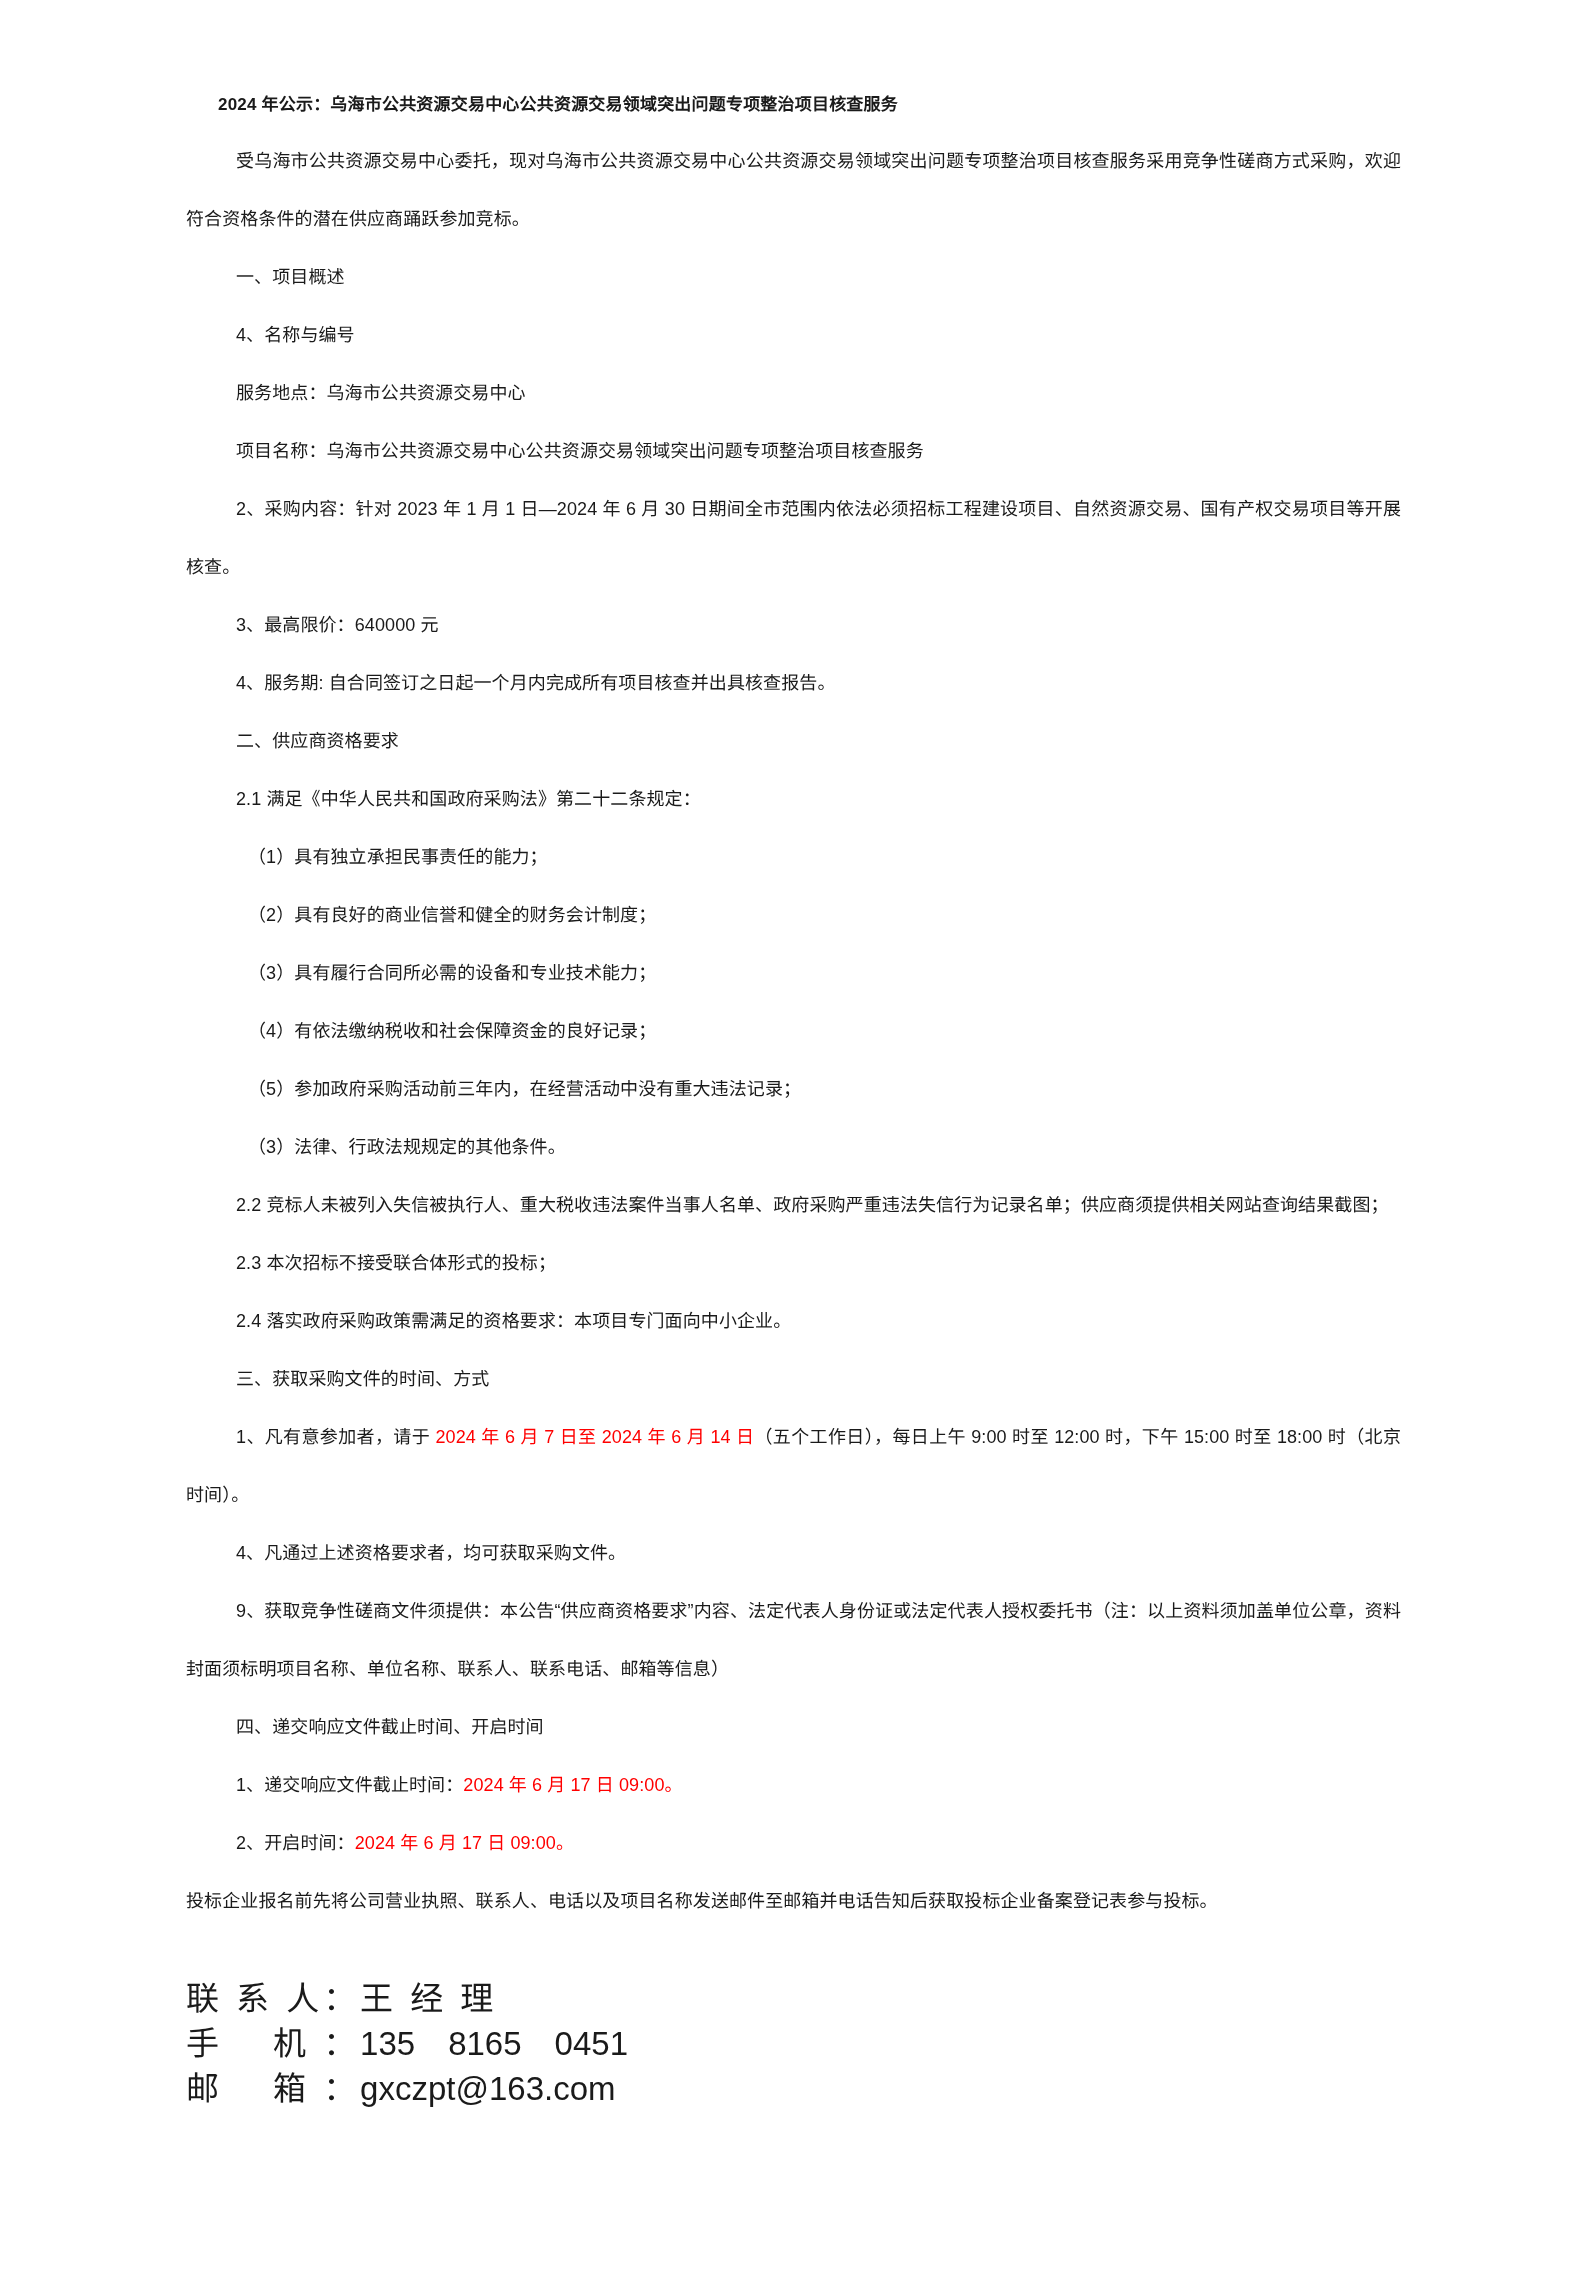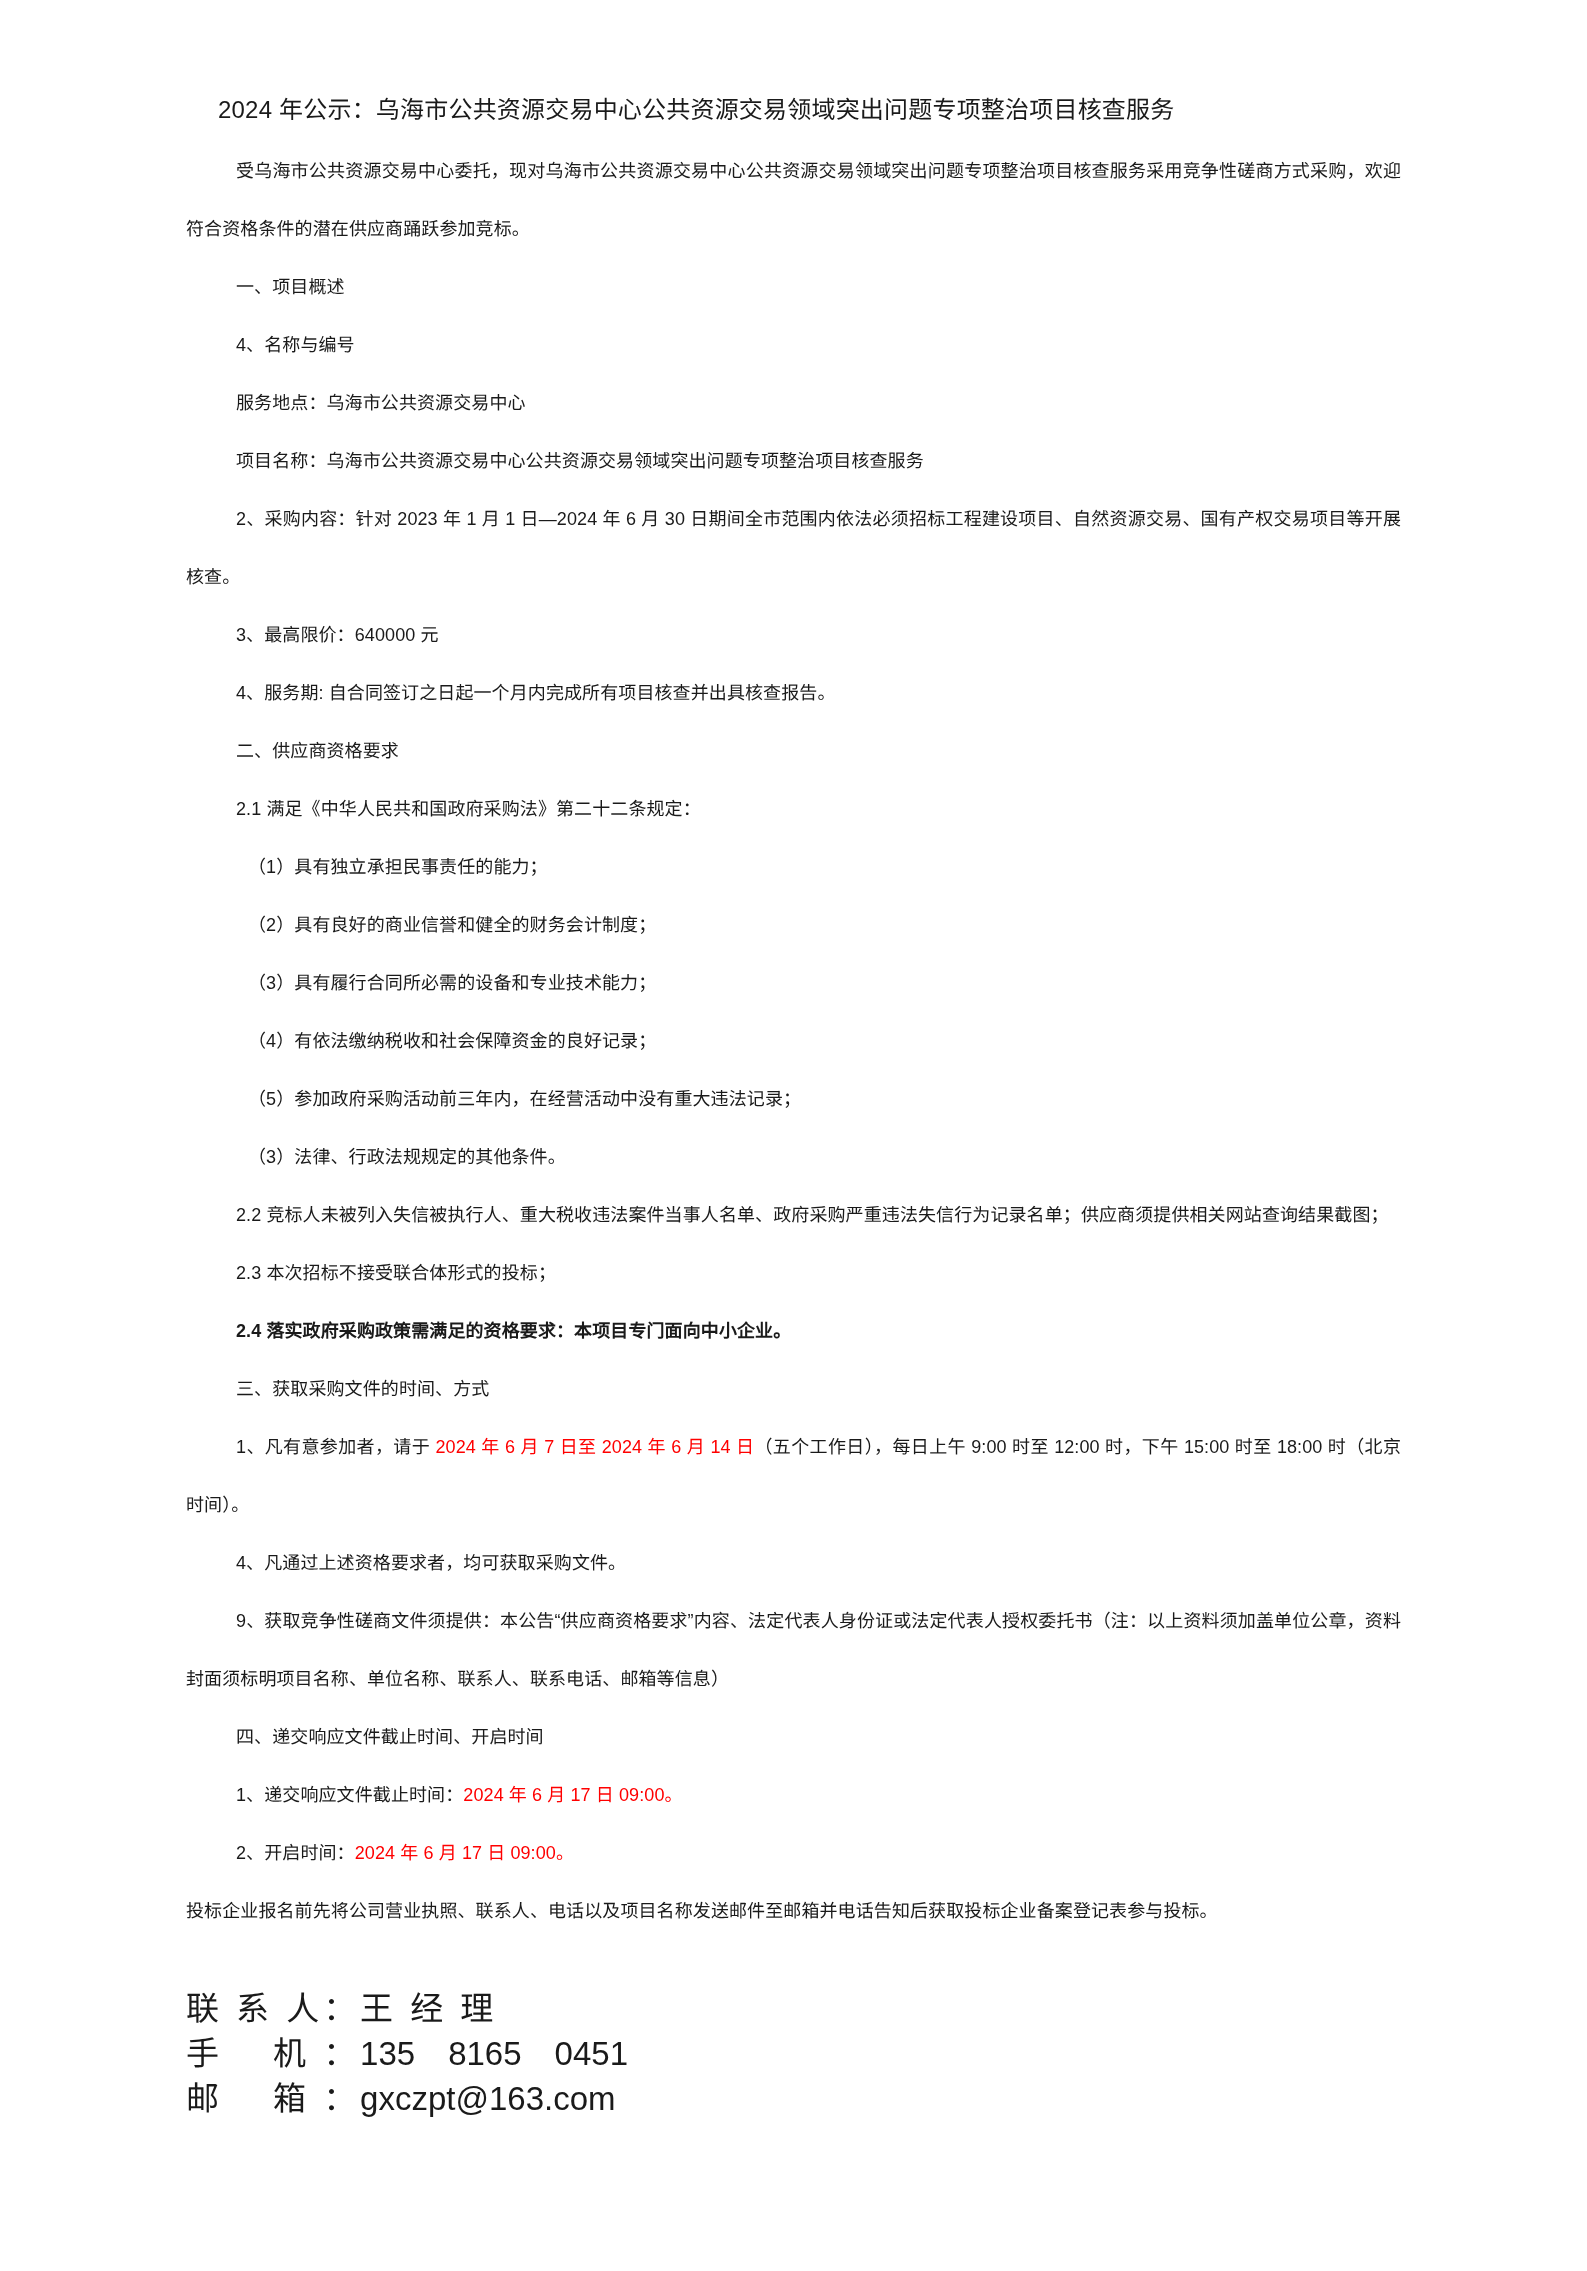--- a/index.html
+++ b/index.html
@@ -22,8 +22,8 @@
     padding: 92px 186px 60px 186px;
   }
   .doc-title {
-    font-size: 24px;
-    font-weight: normal;
+    font-size: 17px;
+    font-weight: bold;
     line-height: 1.5;
     text-align: left;
     margin: 0 0 14px 0;

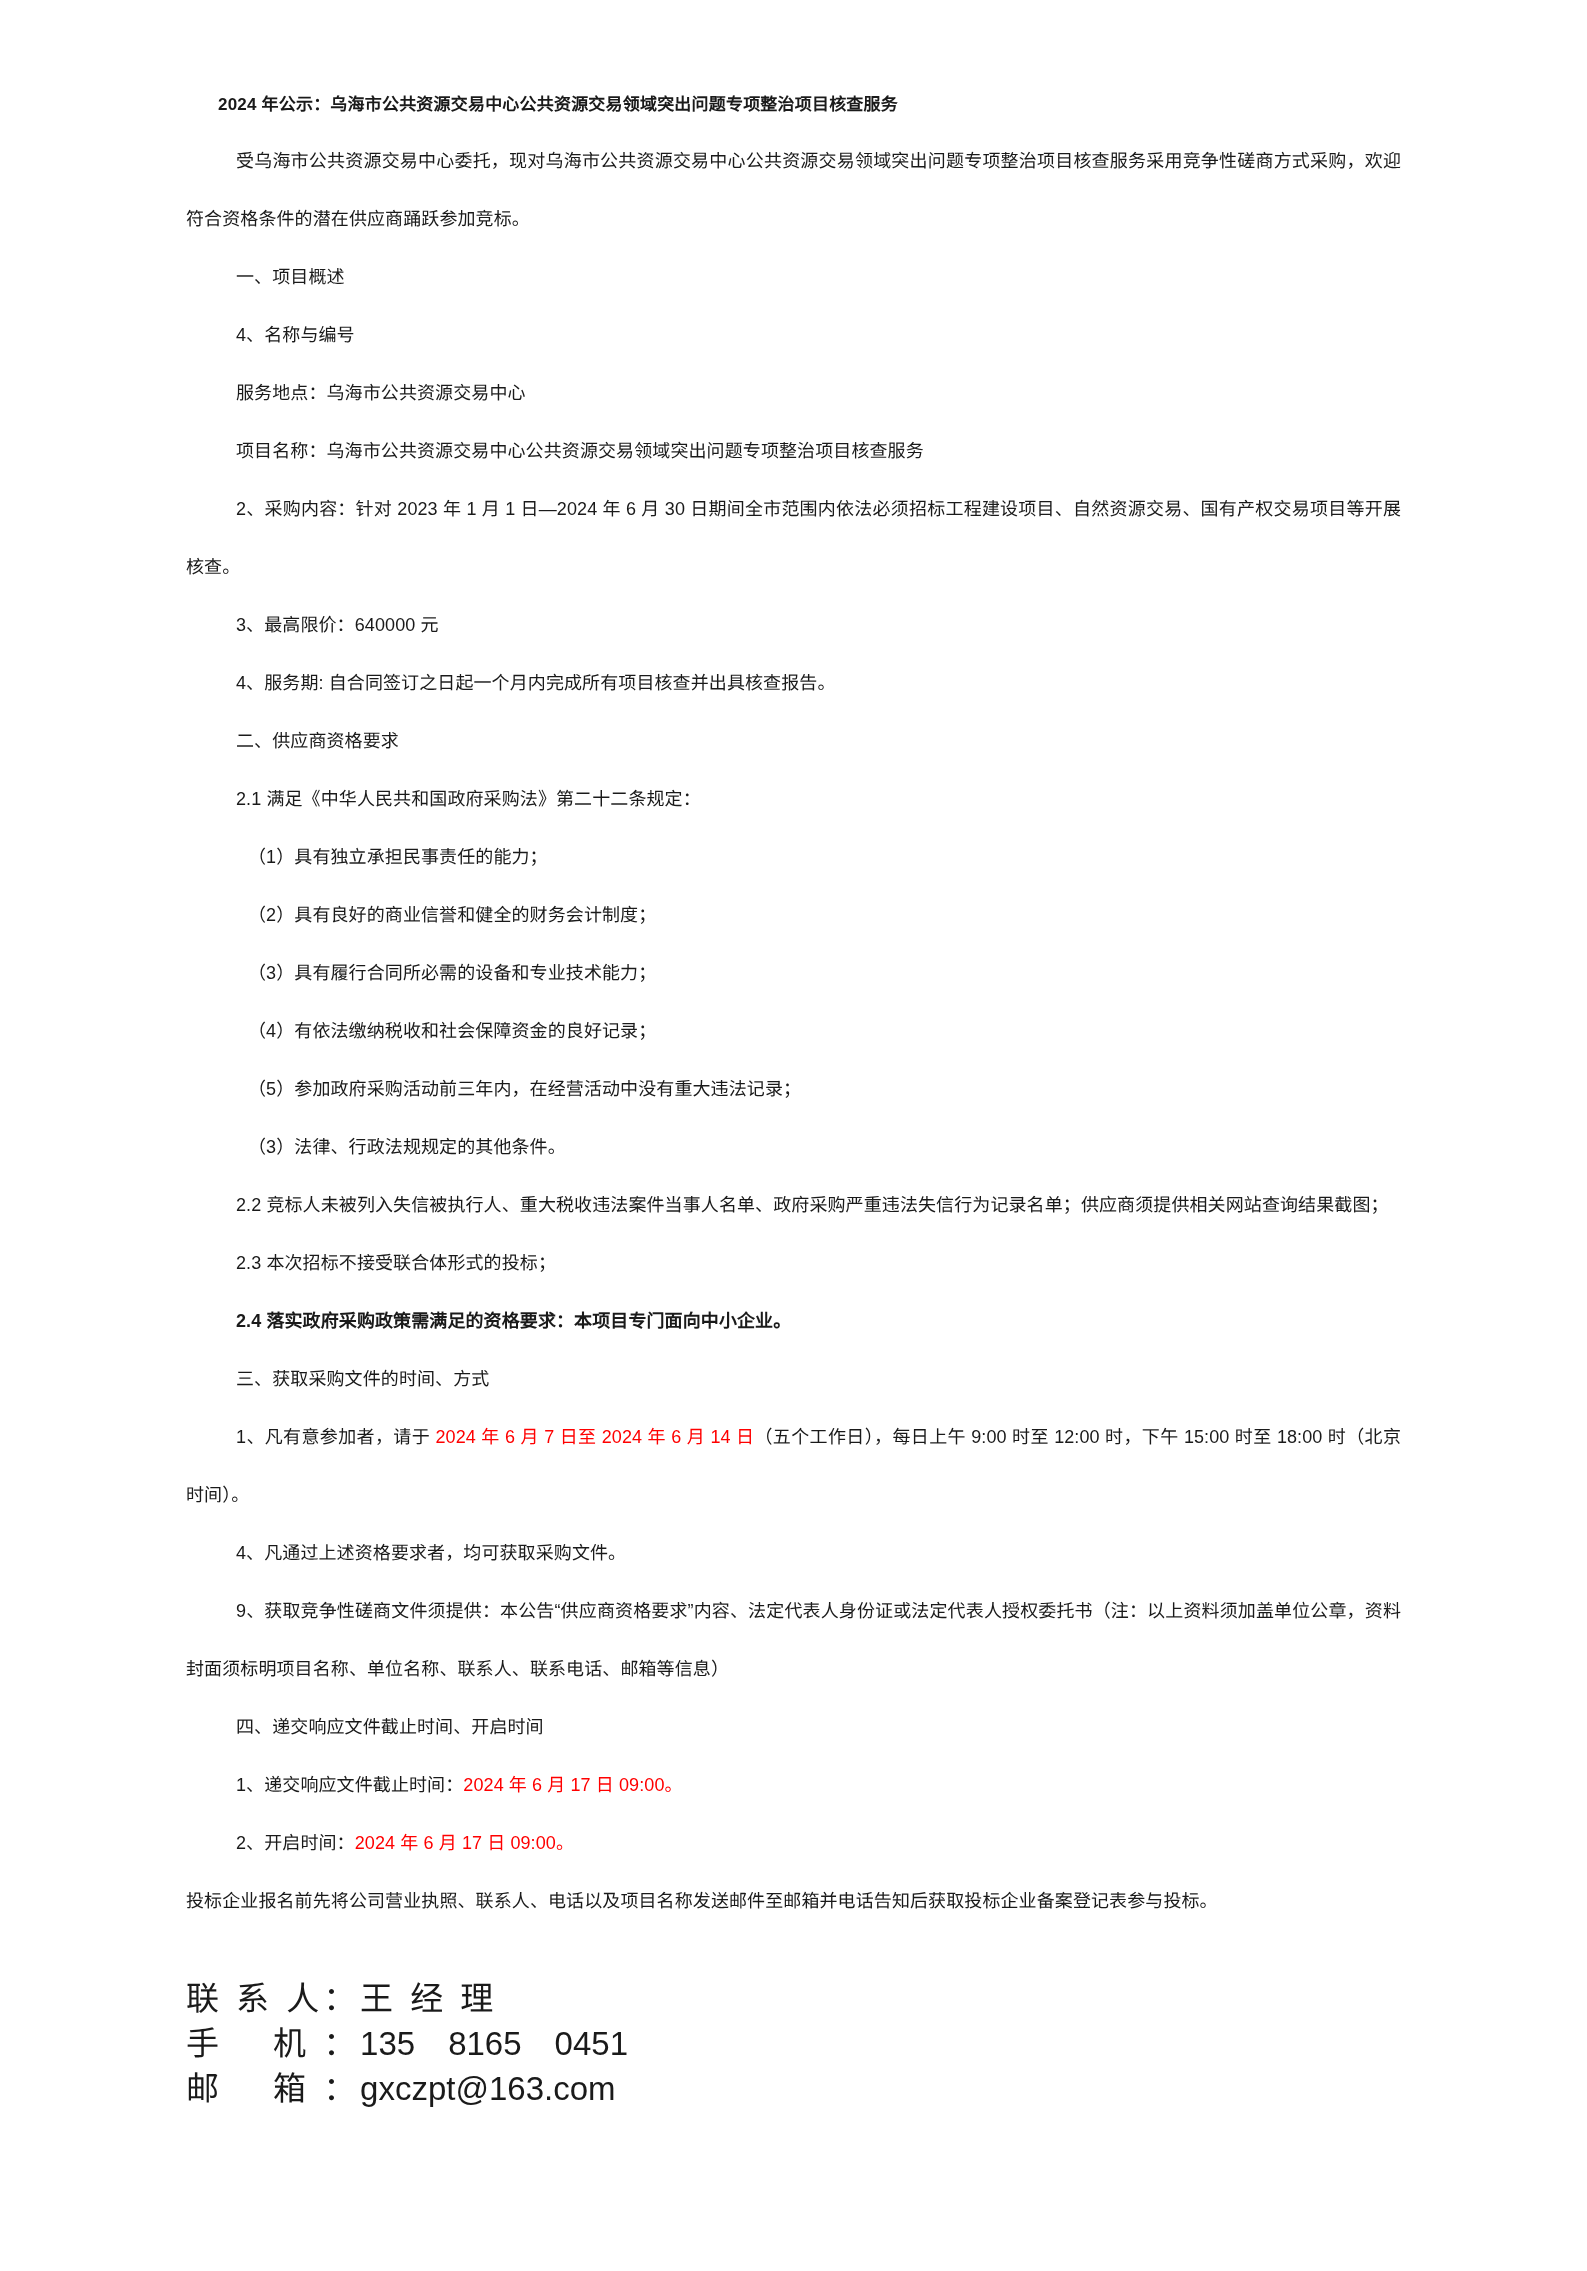--- a/index.html
+++ b/index.html
@@ -43,7 +43,7 @@
   p.indent2 { text-indent: 50px; }
   p.indent25 { text-indent: 62px; }
   p.indent-none { text-indent: 0; }
-  p.bold { font-weight: bold; }
+  p.bold { font-weight: normal; }
   .red {
     color: #ff0000;
   }

